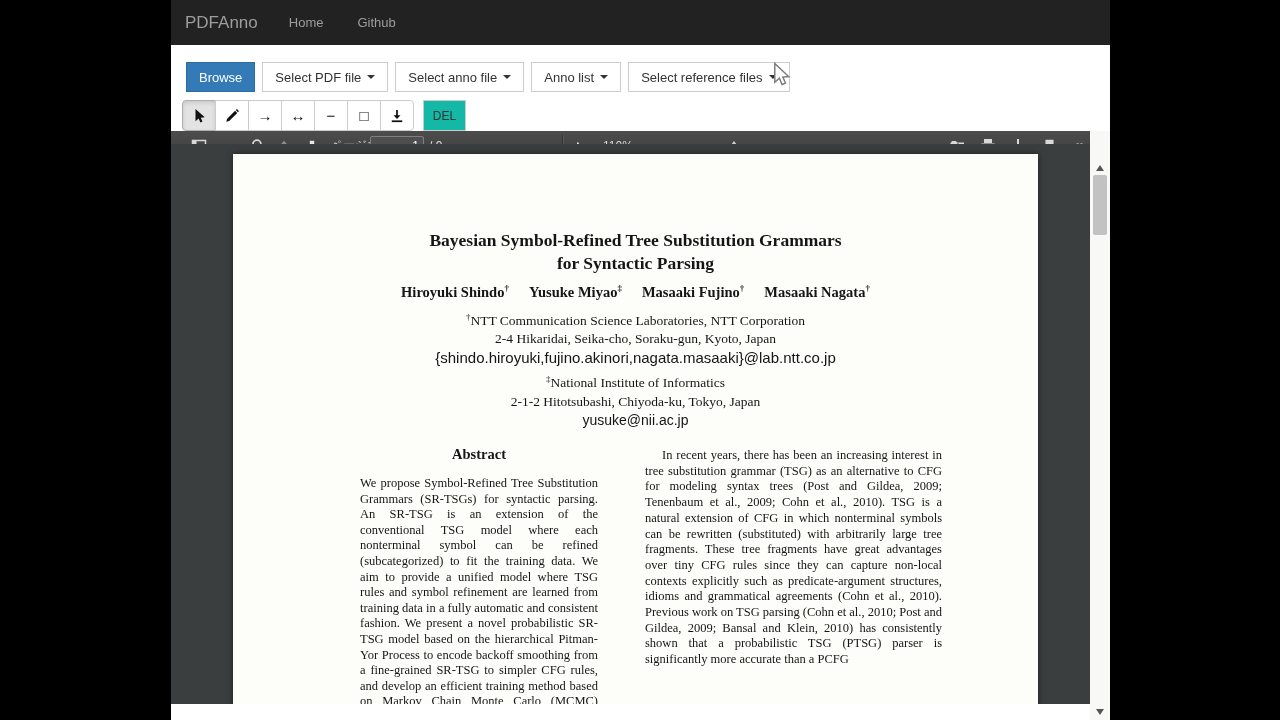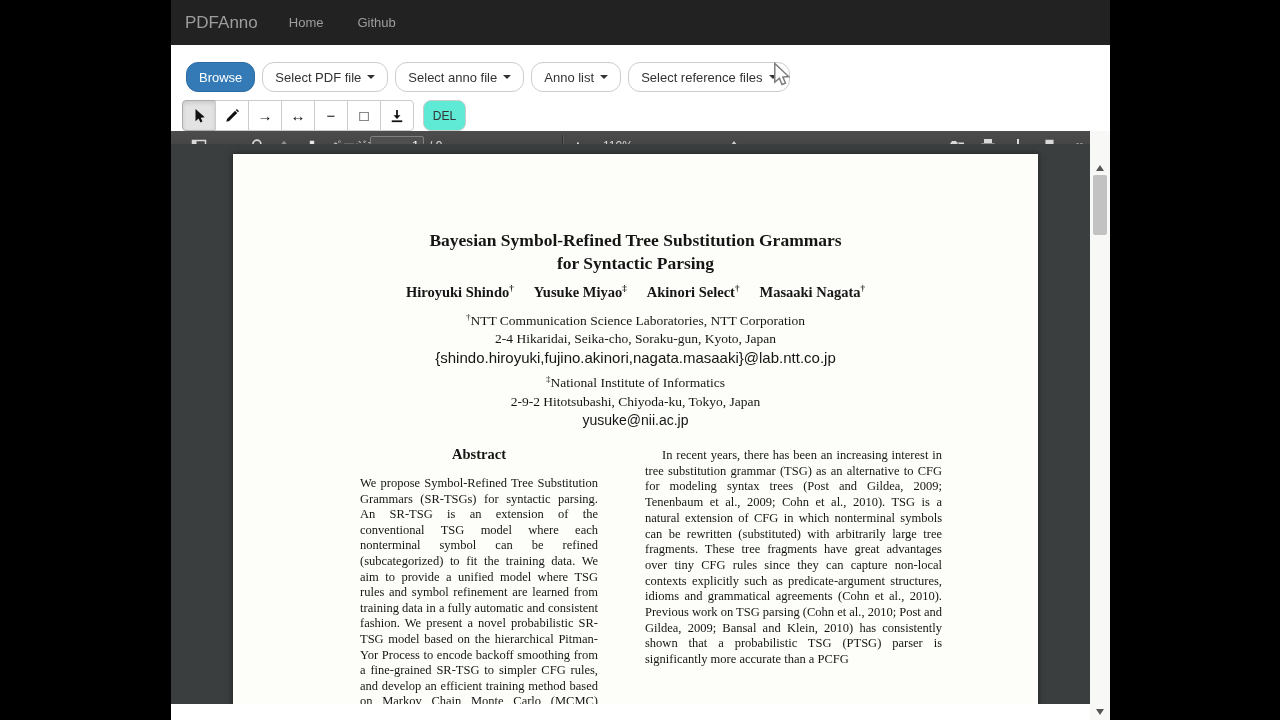--- a/index.html
+++ b/index.html
@@ -16,7 +16,7 @@
 
   
   .upload-toolbar { position:absolute; top:62px; left:15px; display:flex; gap:7px; }
-  .btn { height:30px; font-size:13px; border-radius:12px; display:inline-flex;
+  .btn { height:30px; font-size:13px; border-radius:0; display:inline-flex;
          align-items:center; padding:0 12px; cursor:pointer; white-space:nowrap; }
   .btn-primary { background:#337ab7; border:1px solid #2e6da4; color:#fff; }
   .btn-default { background:#fff; border:1px solid #ccc; color:#333; }

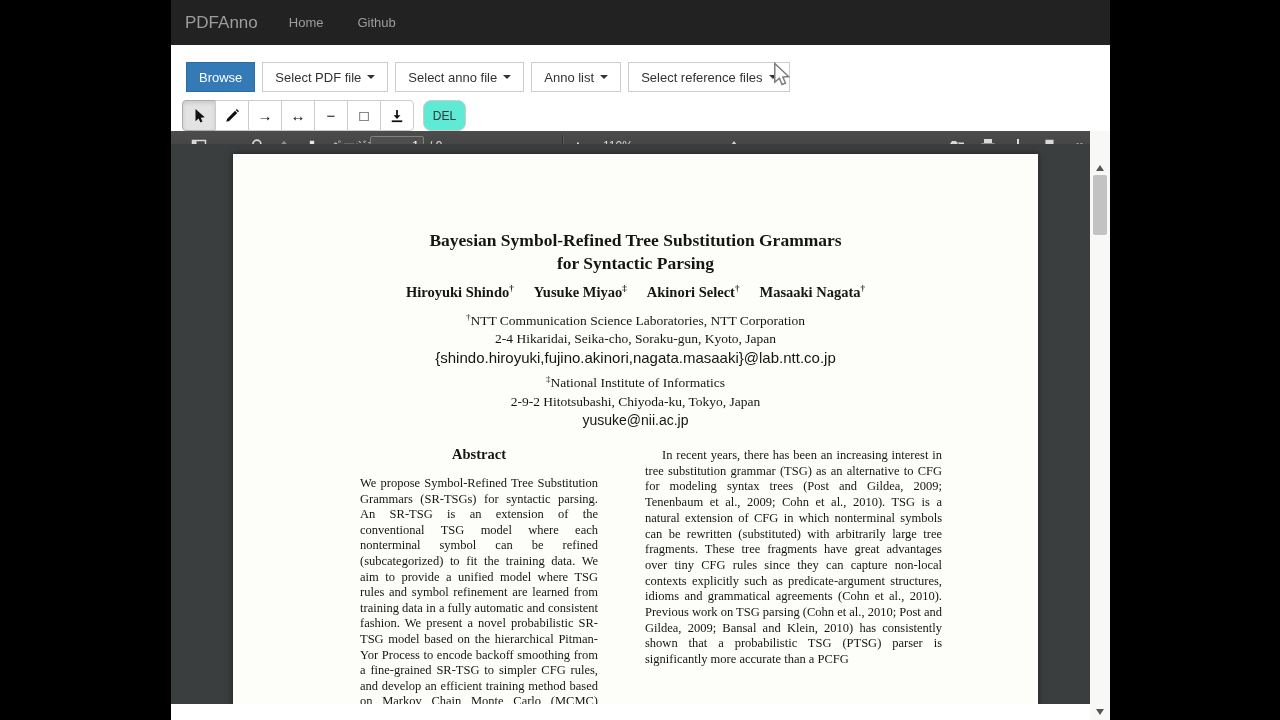--- a/index.html
+++ b/index.html
@@ -33,8 +33,8 @@
   .tool-btn:first-child { margin-left:0; border-radius:4px 0 0 4px; }
   .tool-btn.last { border-radius:0 4px 4px 0; }
   .tool-btn.active { background:#e3e3e3; border-color:#adadad; box-shadow:inset 0 2px 4px rgba(0,0,0,.12); }
-  .del-btn { margin-left:9px; width:43px; height:31px; background:#5eead4; border:1px solid #ccc;
-             border-radius:8px; font-size:12px; color:#333; display:flex; align-items:center;
+  .del-btn { margin-left:9px; width:43px; height:31px; background:#14b8a6; border:1px solid #ccc;
+             border-radius:0; font-size:12px; color:#333; display:flex; align-items:center;
              justify-content:center; cursor:pointer; }
 
   

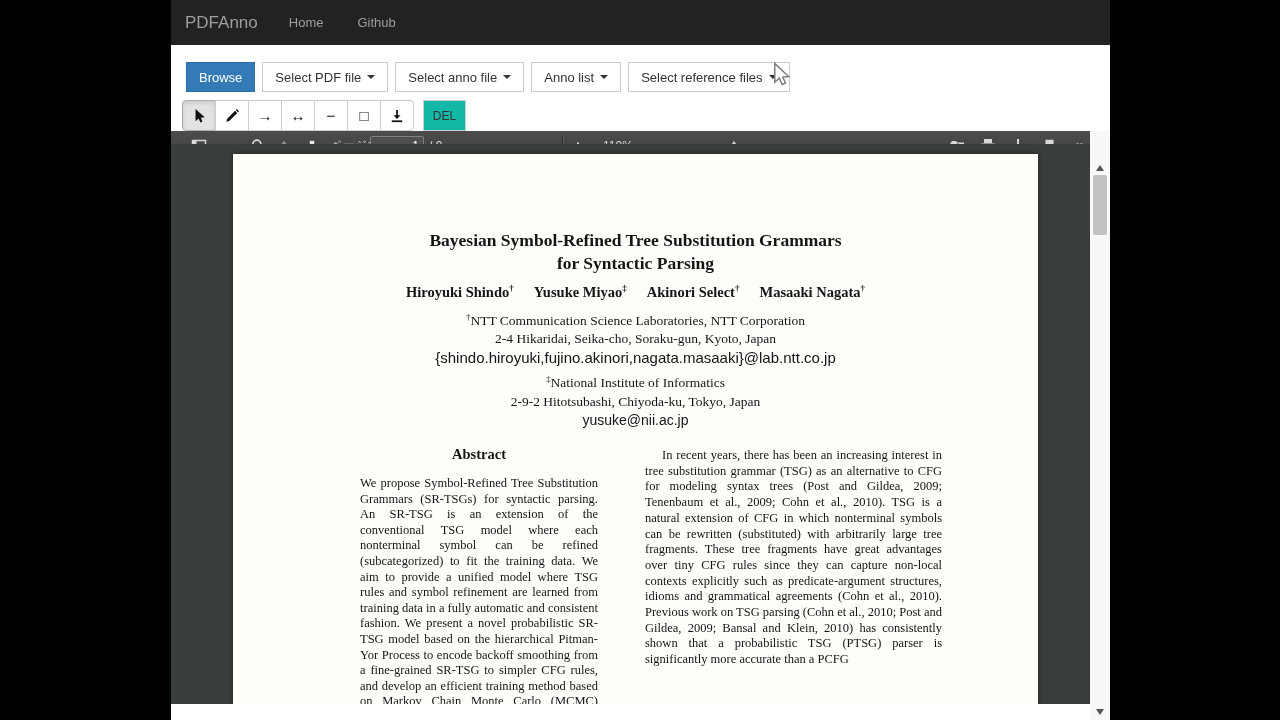--- a/index.html
+++ b/index.html
@@ -243,7 +243,7 @@
       <div class="p-authors">
         <span><span>Hiroyuki Shindo</span><sup>†</sup></span>
         <span><span>Yusuke Miyao</span><sup>‡</sup></span>
-        <span><span>Akinori Select</span><sup>†</sup></span>
+        <span><span>Masaaki Fujino</span><sup>†</sup></span>
         <span><span>Masaaki Nagata</span><sup>†</sup></span>
       </div>
 

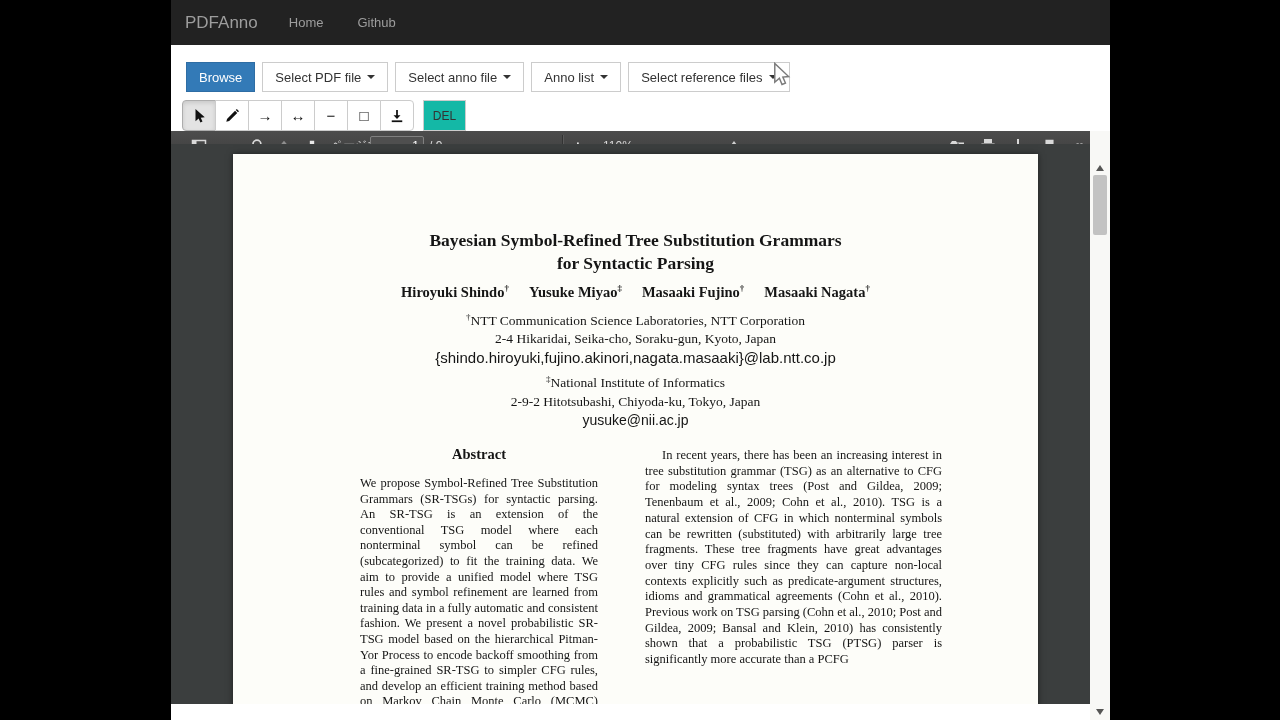--- a/index.html
+++ b/index.html
@@ -251,7 +251,7 @@
       <div class="p-affil" style="top:177px;"><span>2-4 Hikaridai, Seika-cho, Soraku-gun, Kyoto, Japan</span></div>
       <div class="p-affil mono" style="top:195px;"><span>{shindo.hiroyuki,fujino.akinori,nagata.masaaki}@lab.ntt.co.jp</span></div>
       <div class="p-affil" style="top:221px;"><sup>‡</sup><span>National Institute of Informatics</span></div>
-      <div class="p-affil" style="top:240px;"><span>2-9-2 Hitotsubashi, Chiyoda-ku, Tokyo, Japan</span></div>
+      <div class="p-affil" style="top:240px;"><span>2-1-2 Hitotsubashi, Chiyoda-ku, Tokyo, Japan</span></div>
       <div class="p-affil mono2" style="top:258px;"><span>yusuke@nii.ac.jp</span></div>
 
       <div class="abstract-head">Abstract</div>

